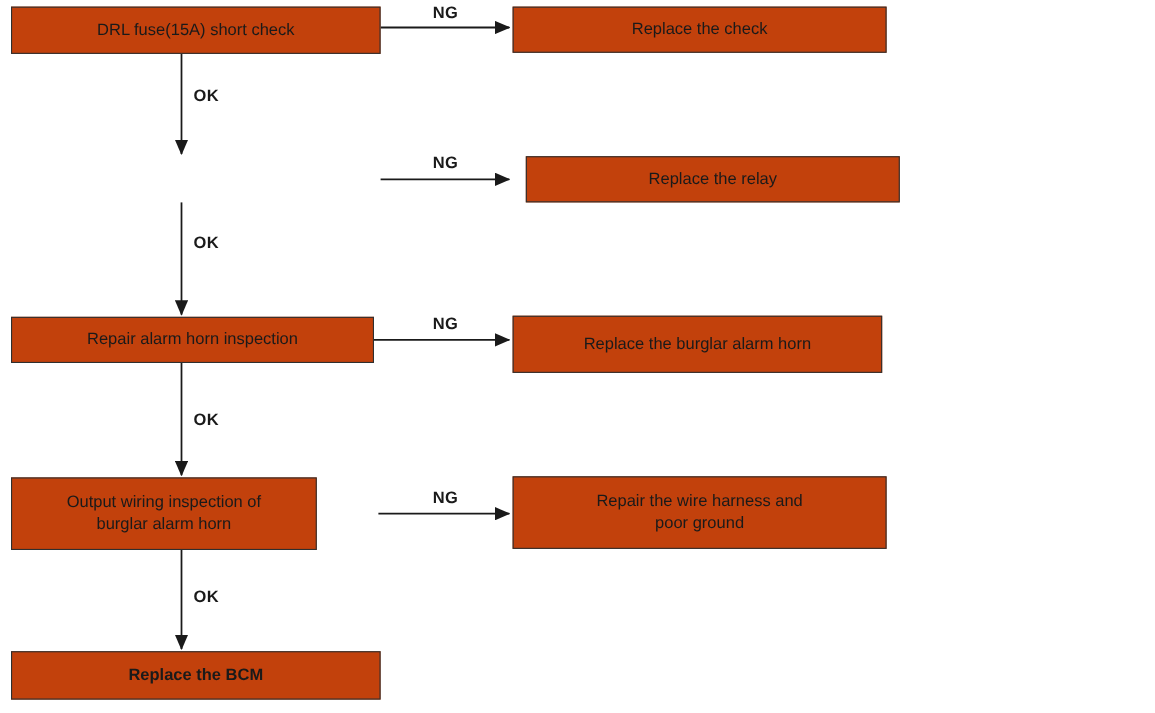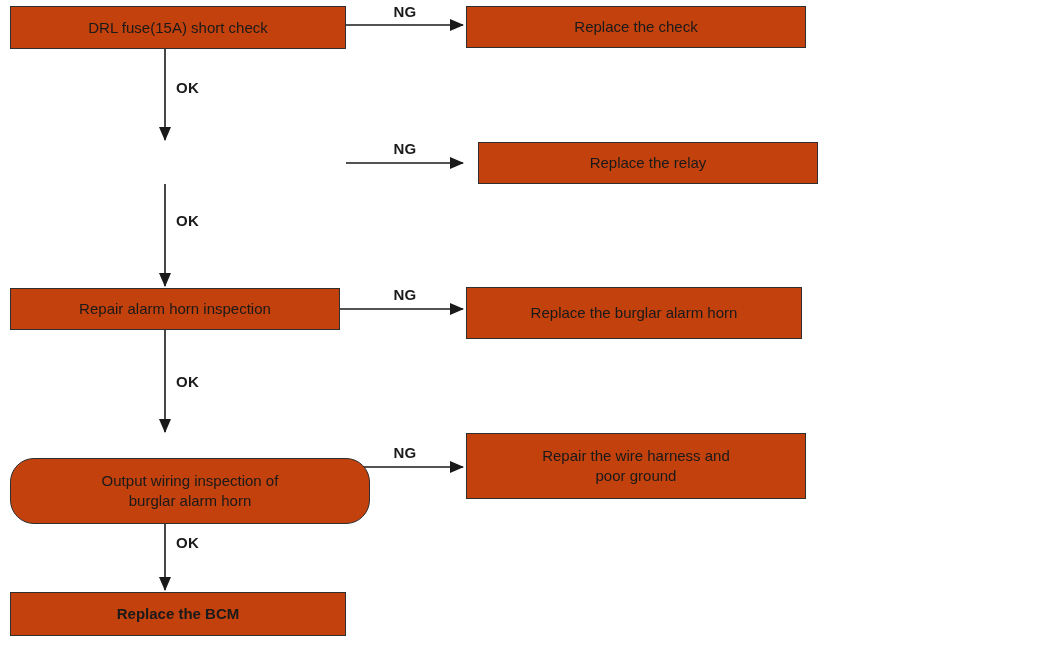--- a/index.html
+++ b/index.html
@@ -82,7 +82,7 @@
 
   <div class="box" style="left:10px; top:288px; width:330px; height:42px;">Repair alarm horn inspection</div>
 
-  <div class="box" style="left:10px; top:458px; width:360px; height:66px;border-radius:24px;">Output wiring inspection of
+  <div class="box" style="left:10px; top:434px; width:278px; height:66px;">Output wiring inspection of
 burglar alarm horn</div>
 
   <div class="box" style="left:10px; top:592px; width:336px; height:44px;font-weight:bold;">Replace the BCM</div>

